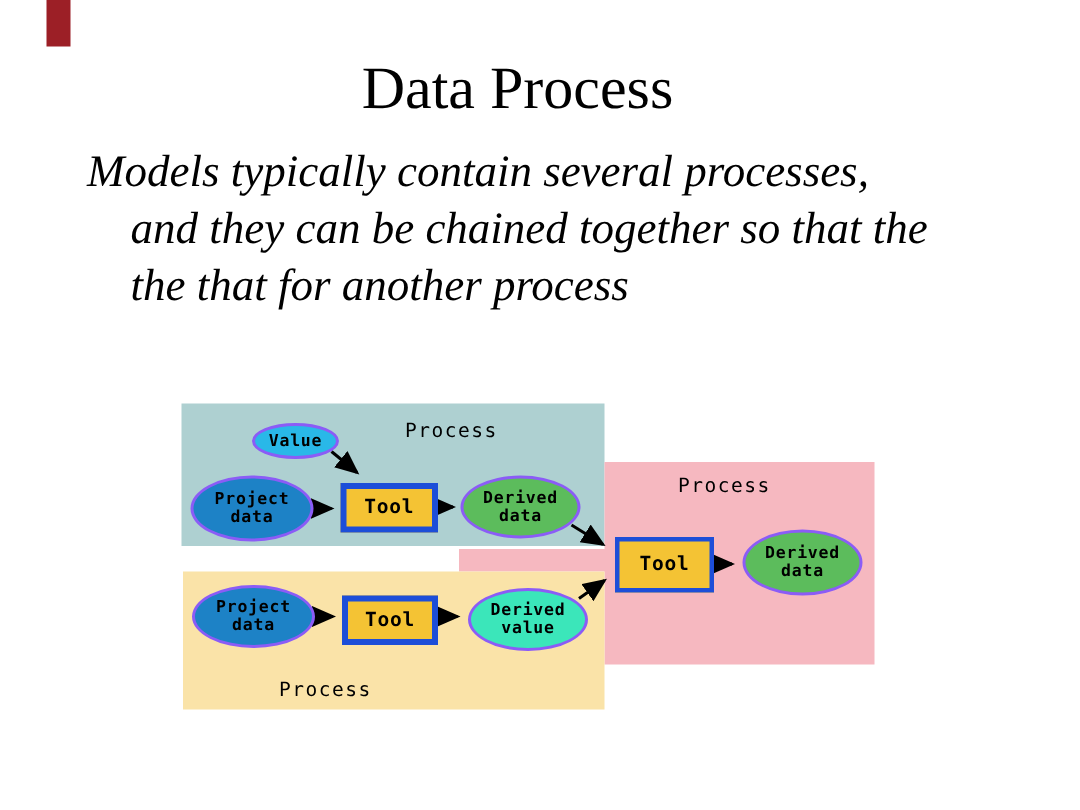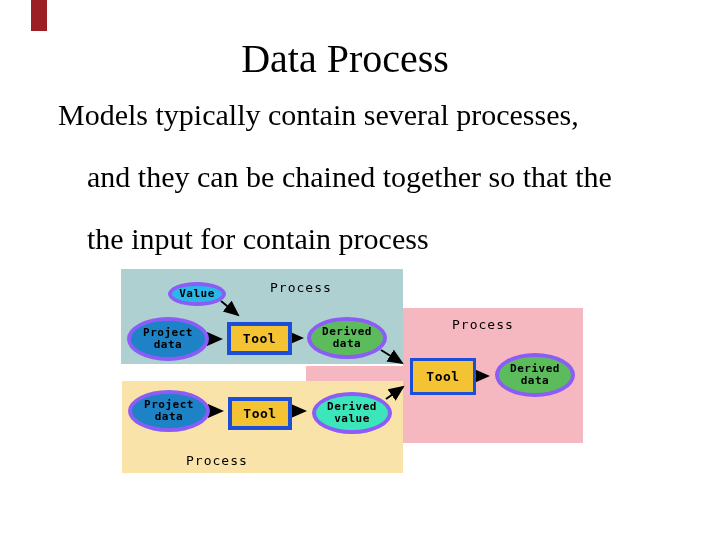--- a/index.html
+++ b/index.html
@@ -15,7 +15,7 @@
 
   .body{position:absolute;left:58px;top:96px;width:640px;
         font-size:30px;line-height:38px;color:#000;}
-  .body .line{white-space:nowrap;}
+  .body .line{white-space:nowrap;font-style:italic;}
   .body .line.indented{padding-left:29px;margin-top:24px;}
 
   

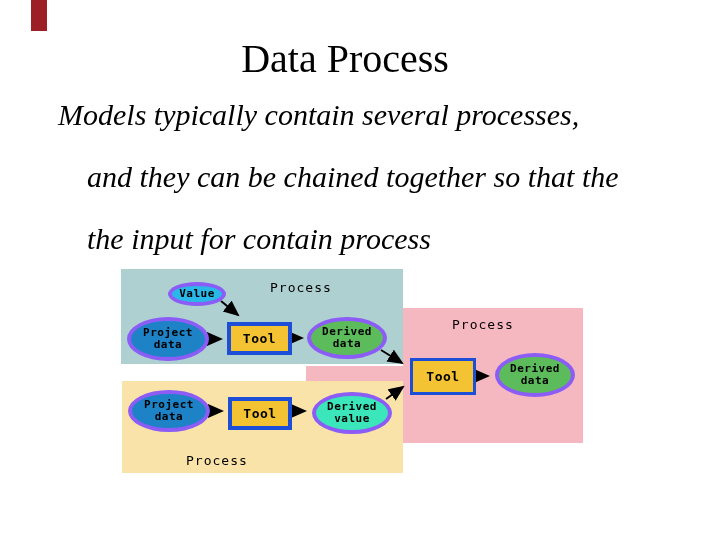--- a/index.html
+++ b/index.html
@@ -16,7 +16,7 @@
   .body{position:absolute;left:58px;top:96px;width:640px;
         font-size:30px;line-height:38px;color:#000;}
   .body .line{white-space:nowrap;font-style:italic;}
-  .body .line.indented{padding-left:29px;margin-top:24px;}
+  .body .line.indented{padding-left:29px;}
 
   
   .panel{position:absolute;}

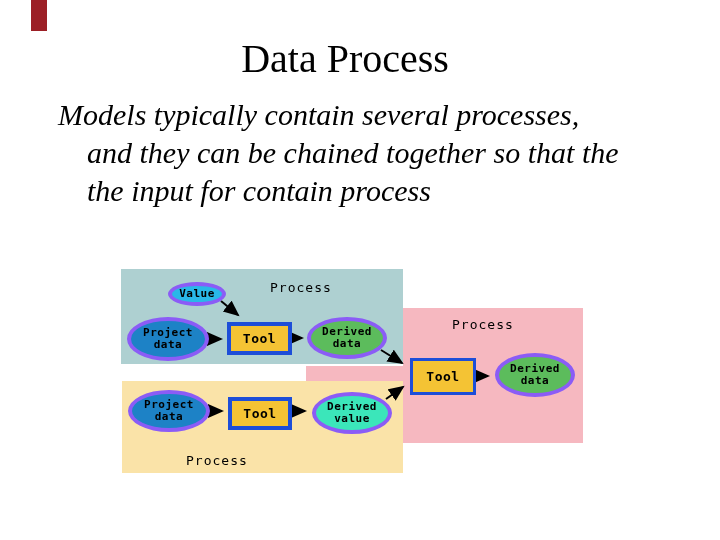--- a/index.html
+++ b/index.html
@@ -63,7 +63,7 @@
   <div class="body">
     <div class="line">Models typically contain several processes,</div>
     <div class="line indented">and they can be chained together so that the</div>
-    <div class="line indented">the input for contain process</div>
+    <div class="line indented">the that for another process</div>
   </div>
 
   <div>

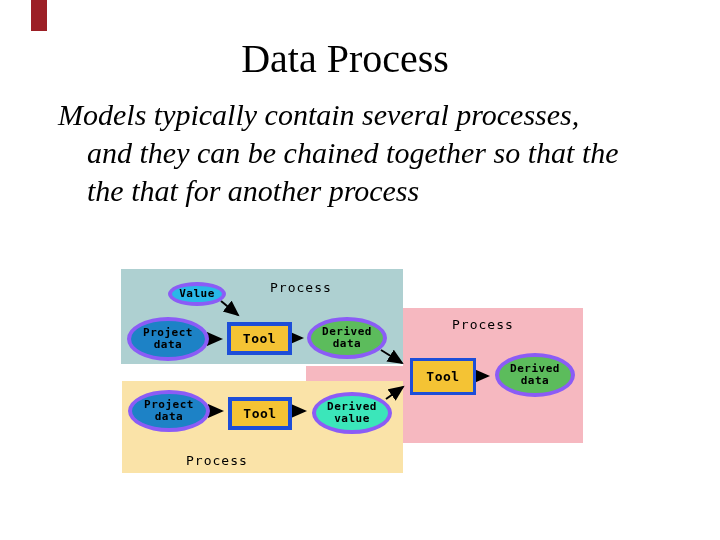--- a/index.html
+++ b/index.html
@@ -35,7 +35,7 @@
   .node{position:absolute;display:flex;align-items:center;justify-content:center;
         text-align:center;font-family:"DejaVu Sans Mono",monospace;font-weight:700;
         font-size:11px;line-height:12px;letter-spacing:0.5px;color:#000;white-space:pre-line;}
-  .ellipse{border:4px solid #8b5cf6;border-radius:50%;}
+  .ellipse{border:2px solid #8b5cf6;border-radius:50%;}
   .rect{border:4px solid #1d4ed8;font-size:13px;}
 
   #node-value         {left:168px;top:282px;width:58px;height:24px;}

